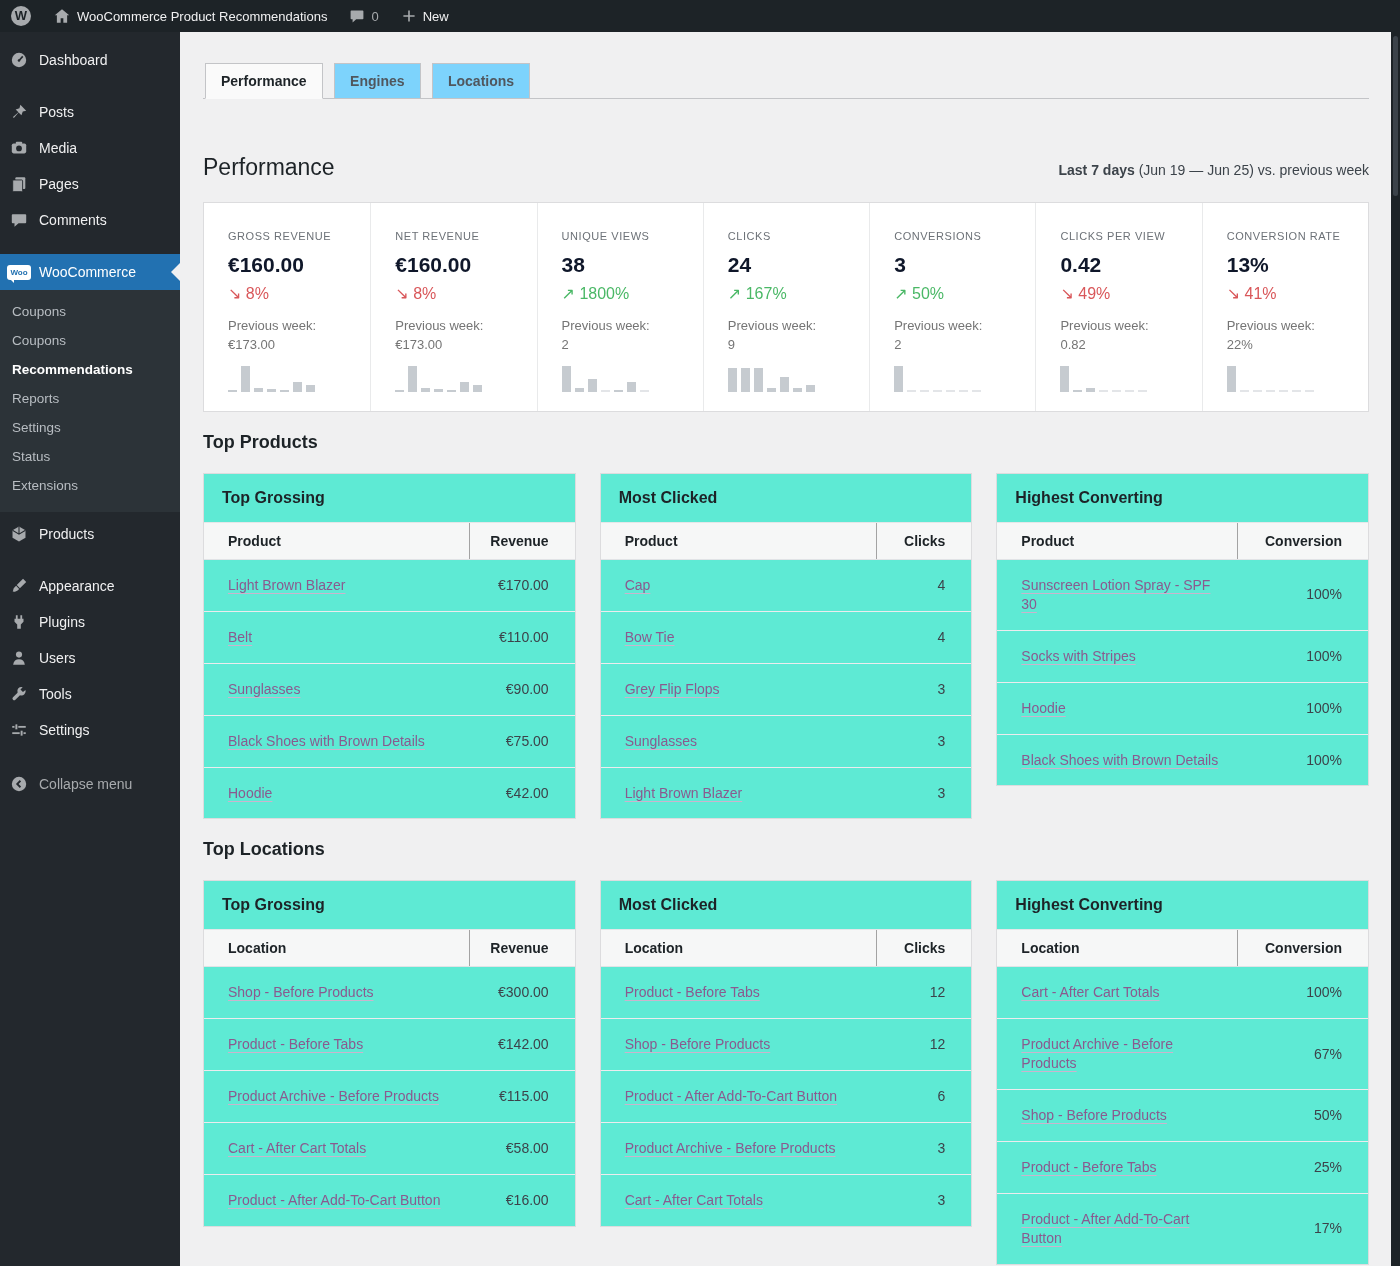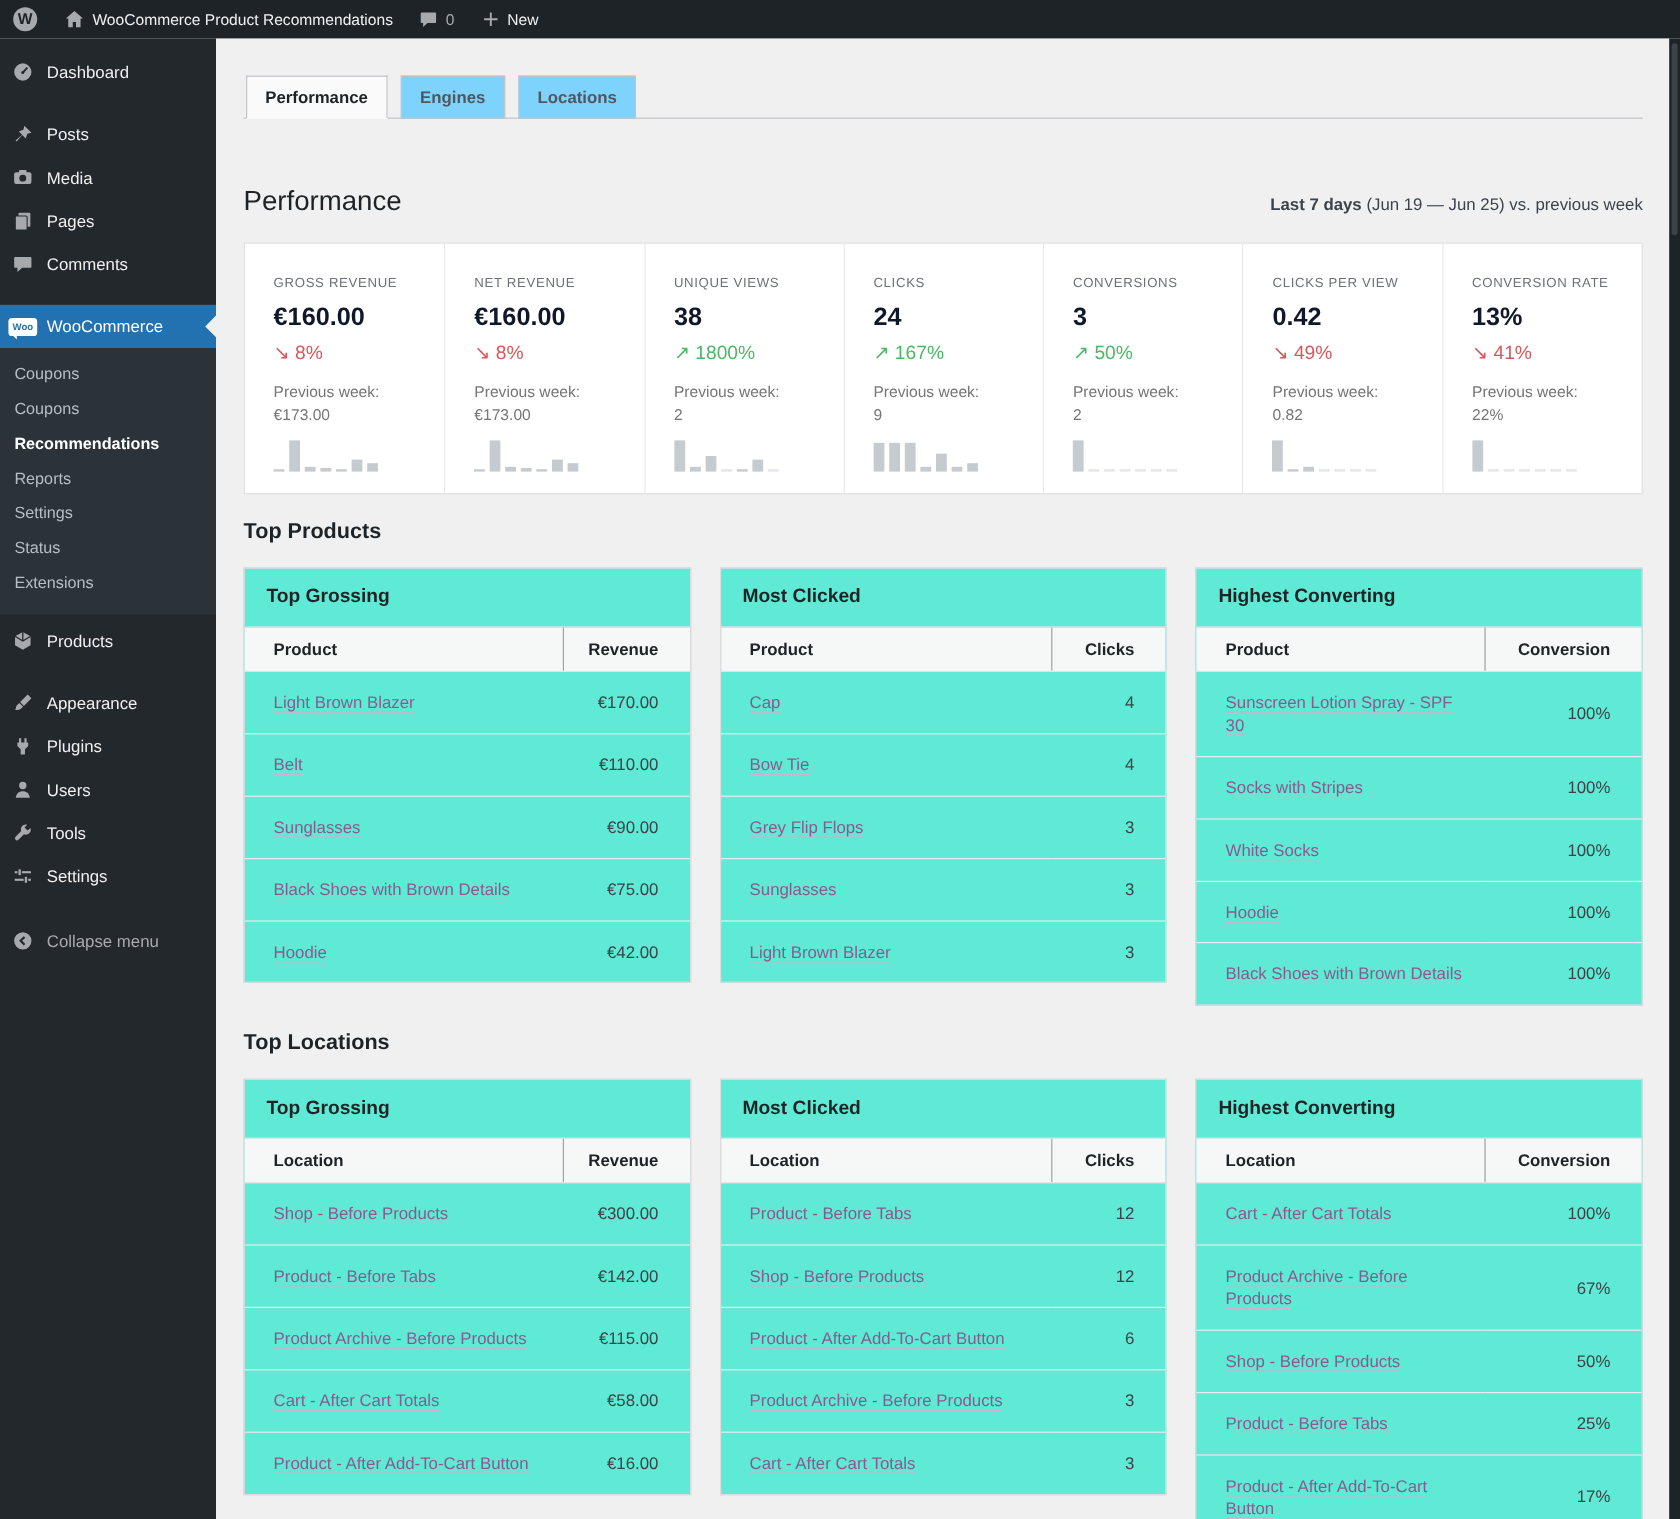--- a/index.html
+++ b/index.html
@@ -487,10 +487,6 @@
               <td class="value">100%</td>
             </tr>
           <tr>
-              <td class="name"><a href="#">White Socks</a></td>
-              <td class="value">100%</td>
-            </tr>
-          <tr>
               <td class="name"><a href="#">Hoodie</a></td>
               <td class="value">100%</td>
             </tr>

